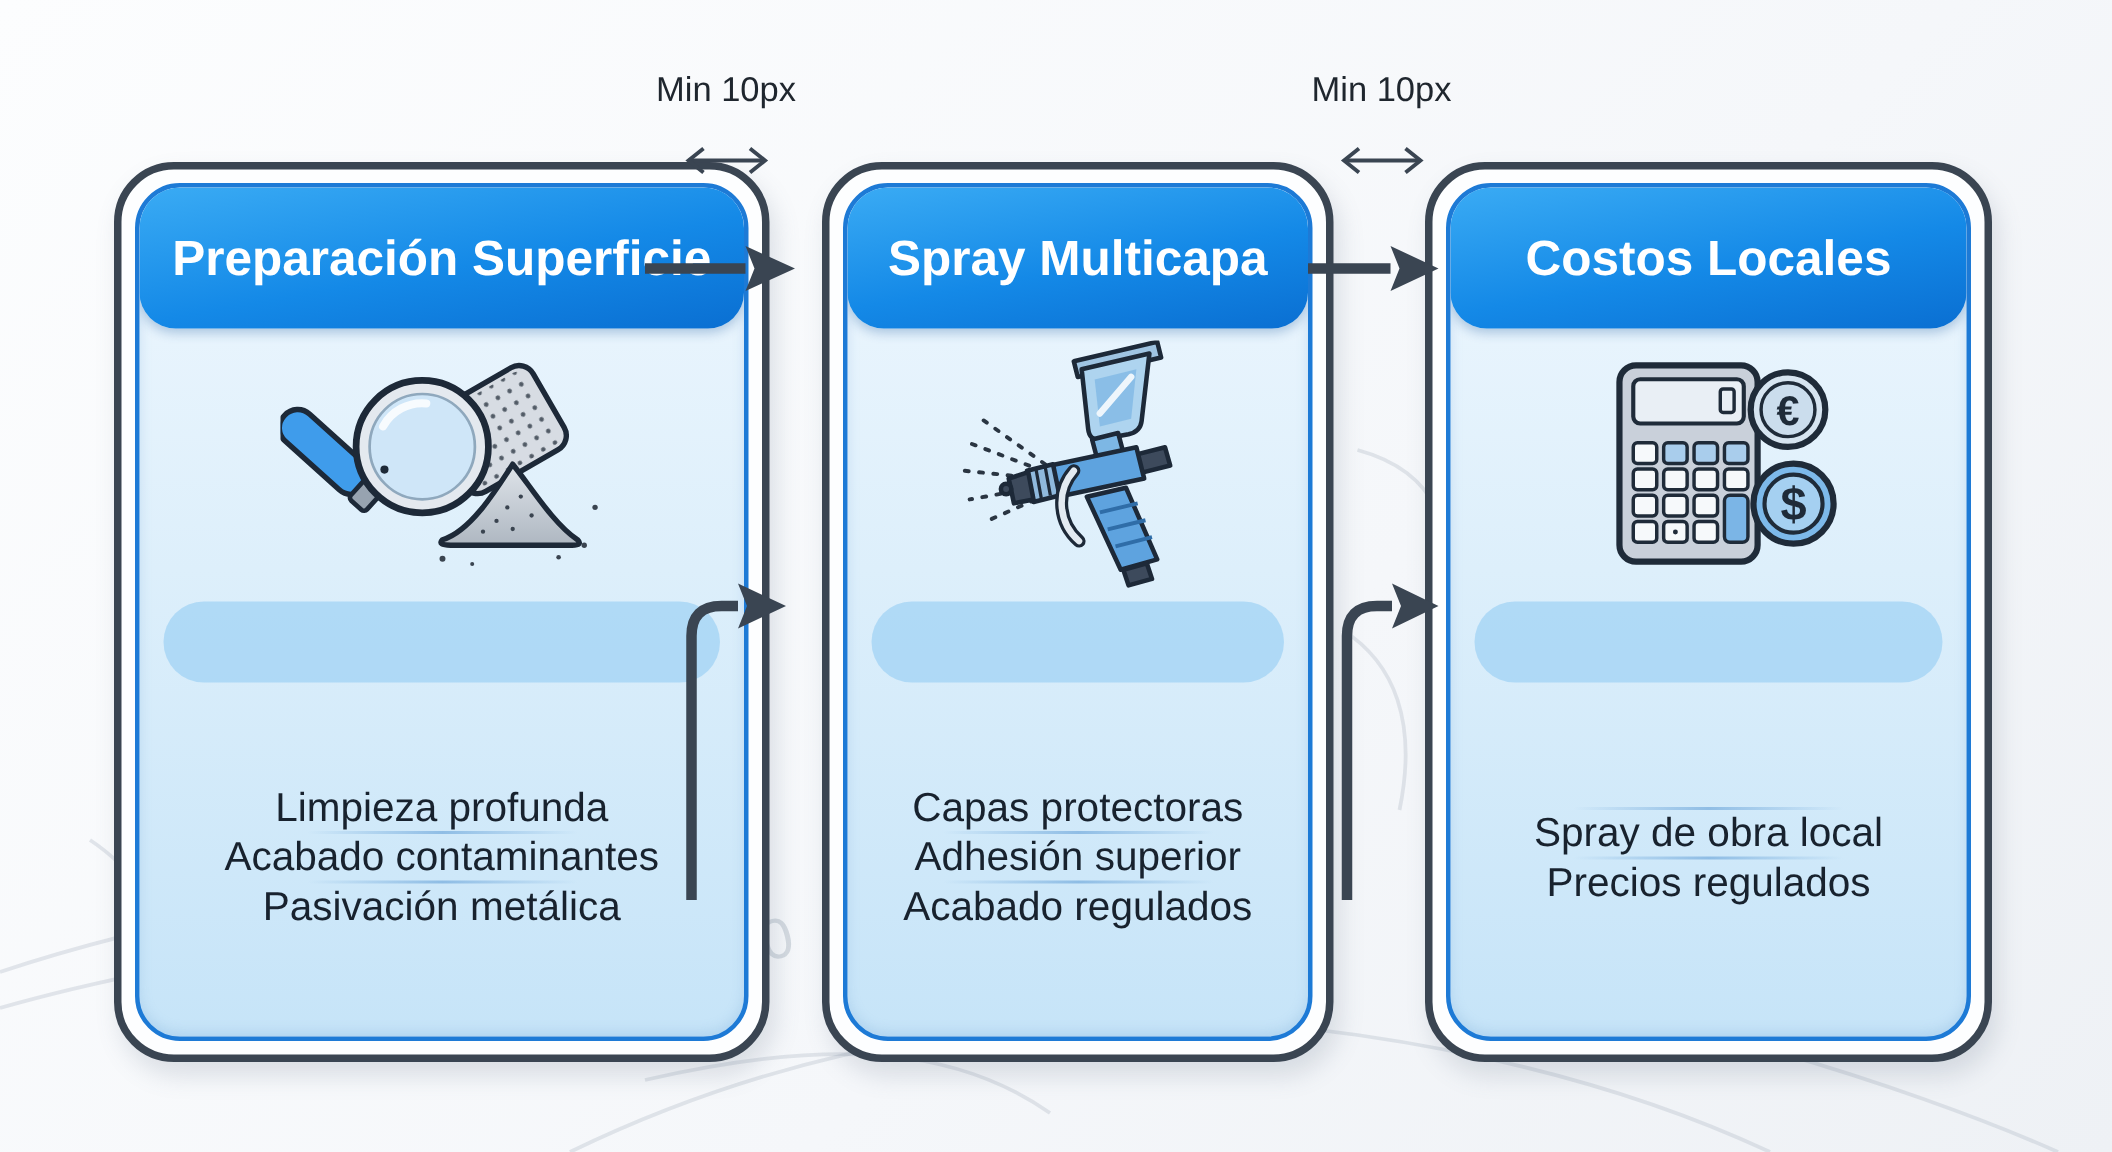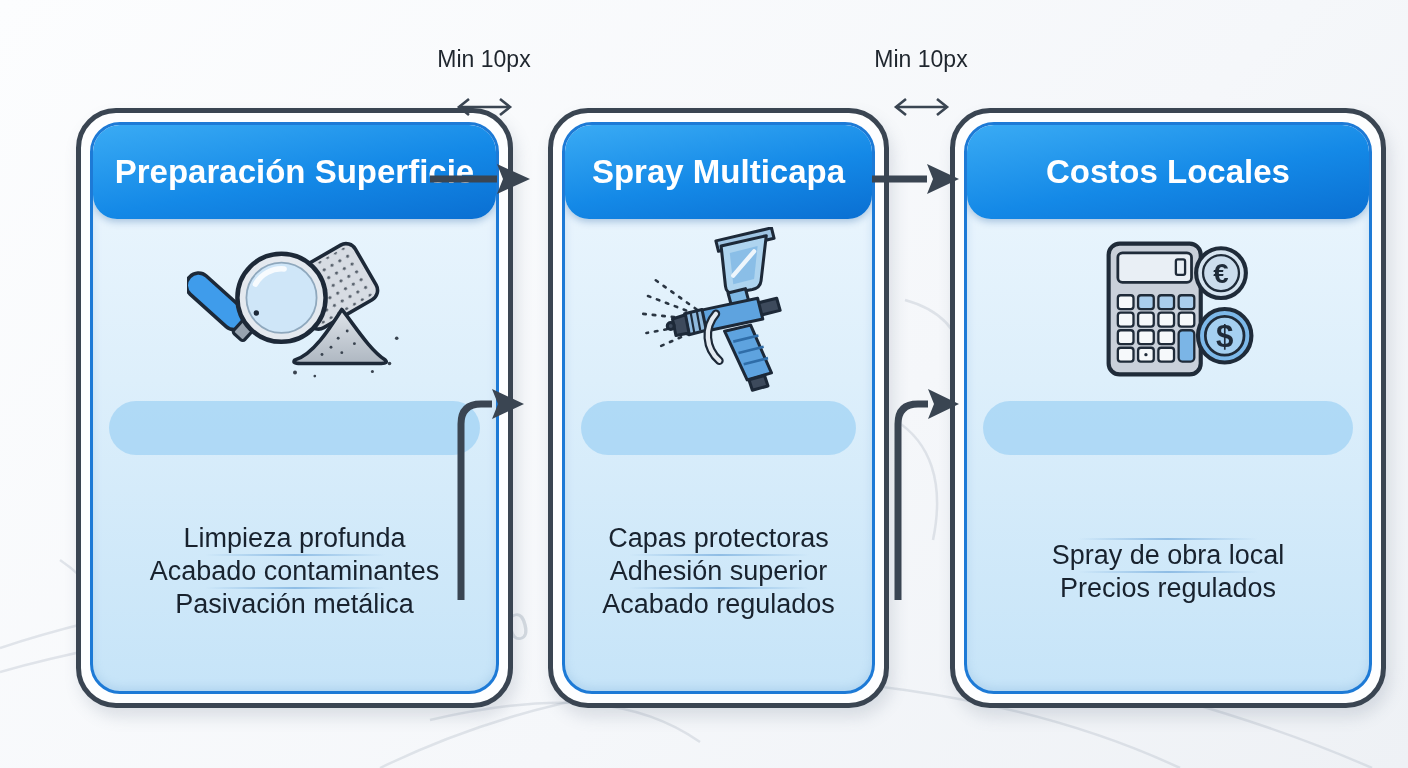--- a/index.html
+++ b/index.html
@@ -204,7 +204,7 @@
     </div>
   </section>
 
-  <section class="card" style="left:950px;width:436px;">
+  <section class="card" style="left:950px;width:378px;">
     <div class="card-inner">
       <header class="card-header">Costos Locales</header>
       <div class="icon-zone" aria-label="calculator-coins-icon">

